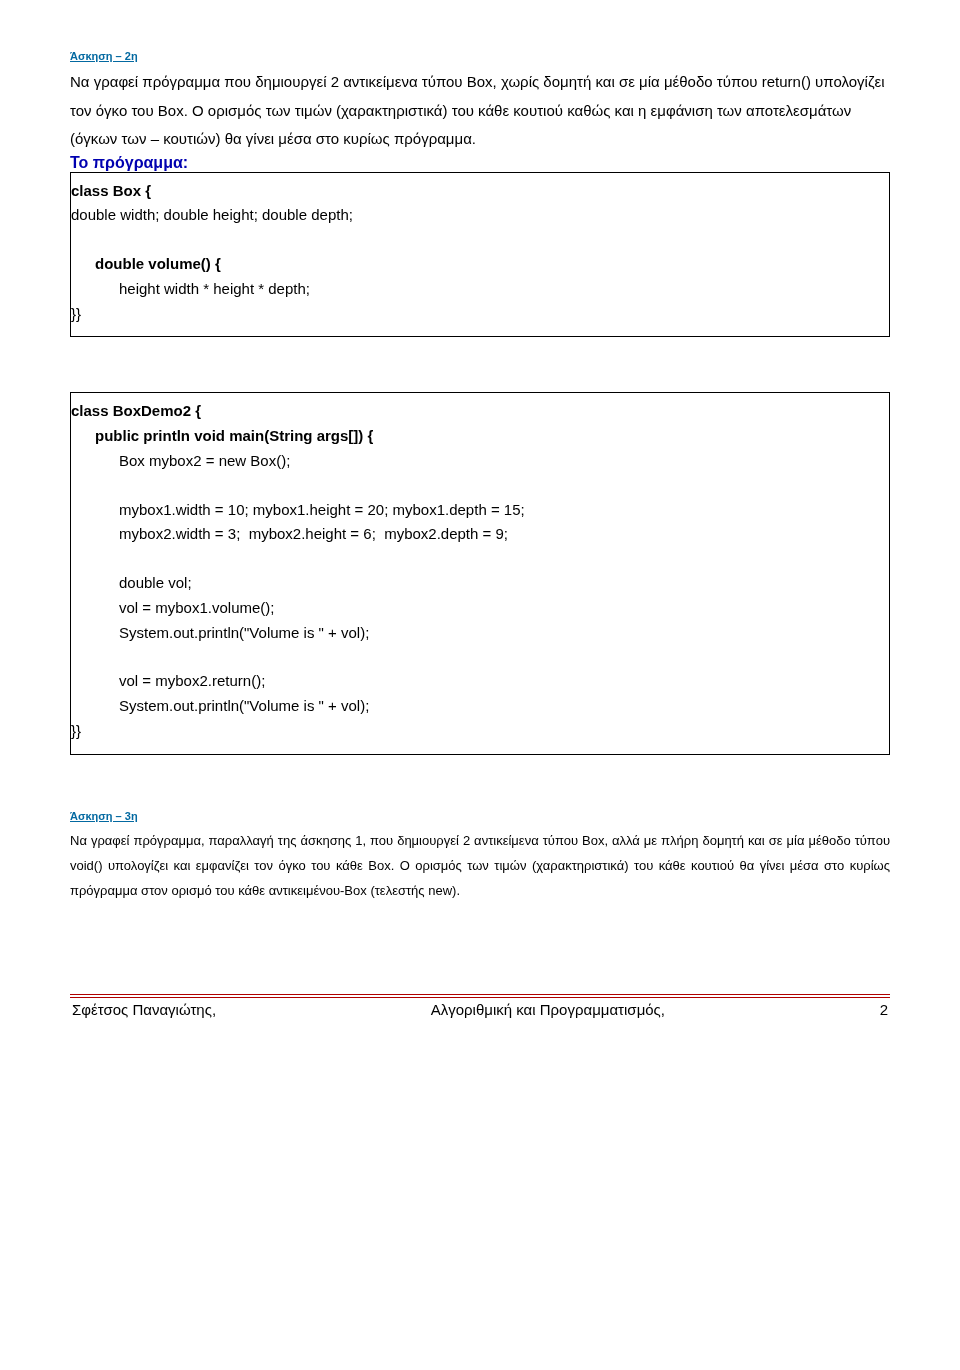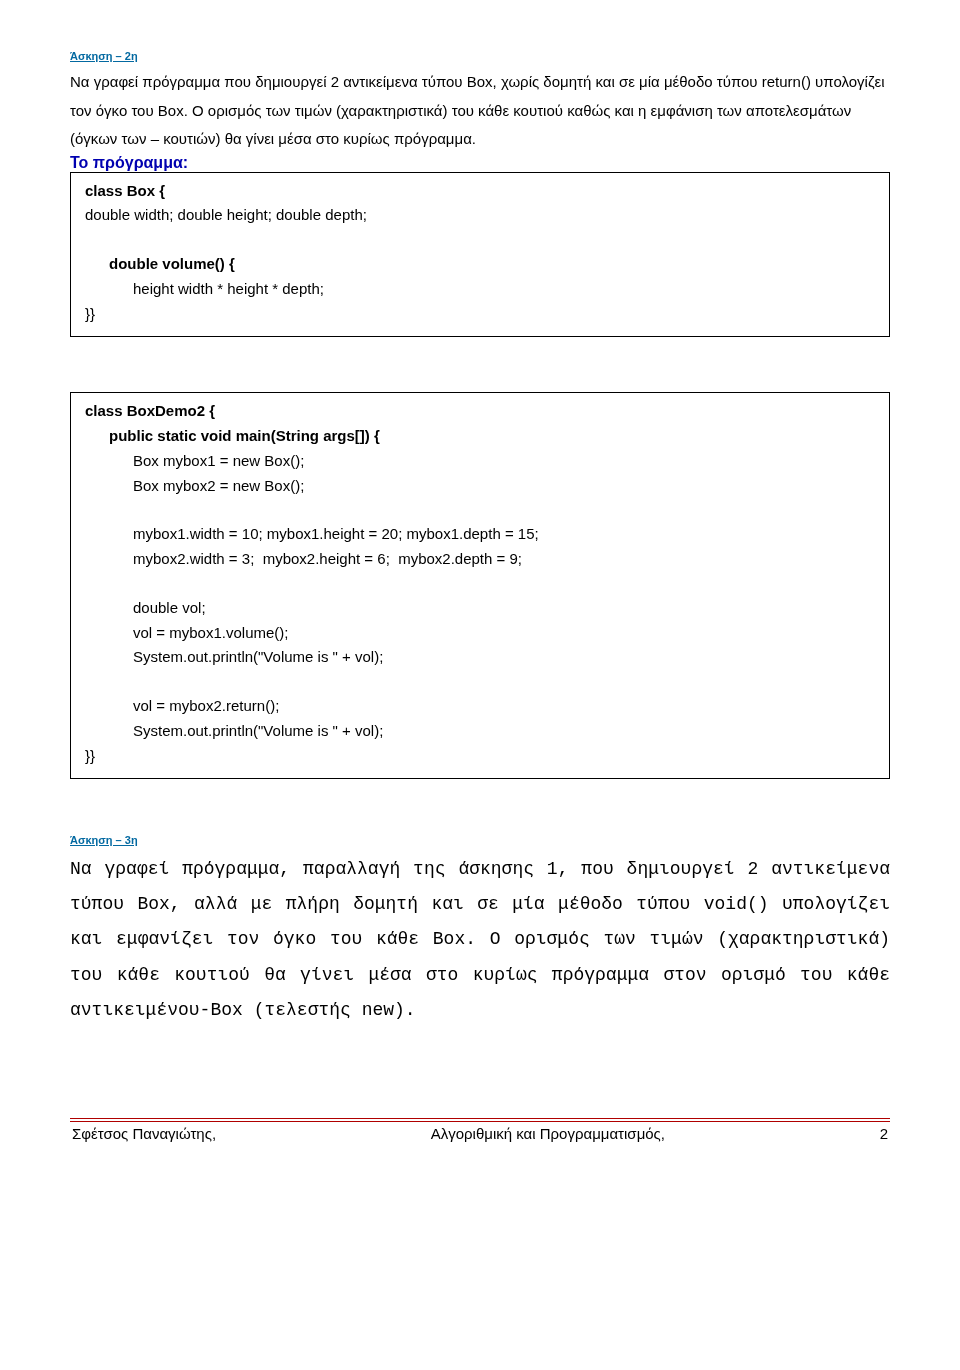--- a/index.html
+++ b/index.html
@@ -31,7 +31,7 @@
   }
   .code-box {
     border: 1px solid #000000;
-    padding: 6px 10px 10px 14px;
+    padding: 6px 10px 10px 0;
     margin-bottom: 55px;
     font-size: 15px;
     line-height: 1.65;

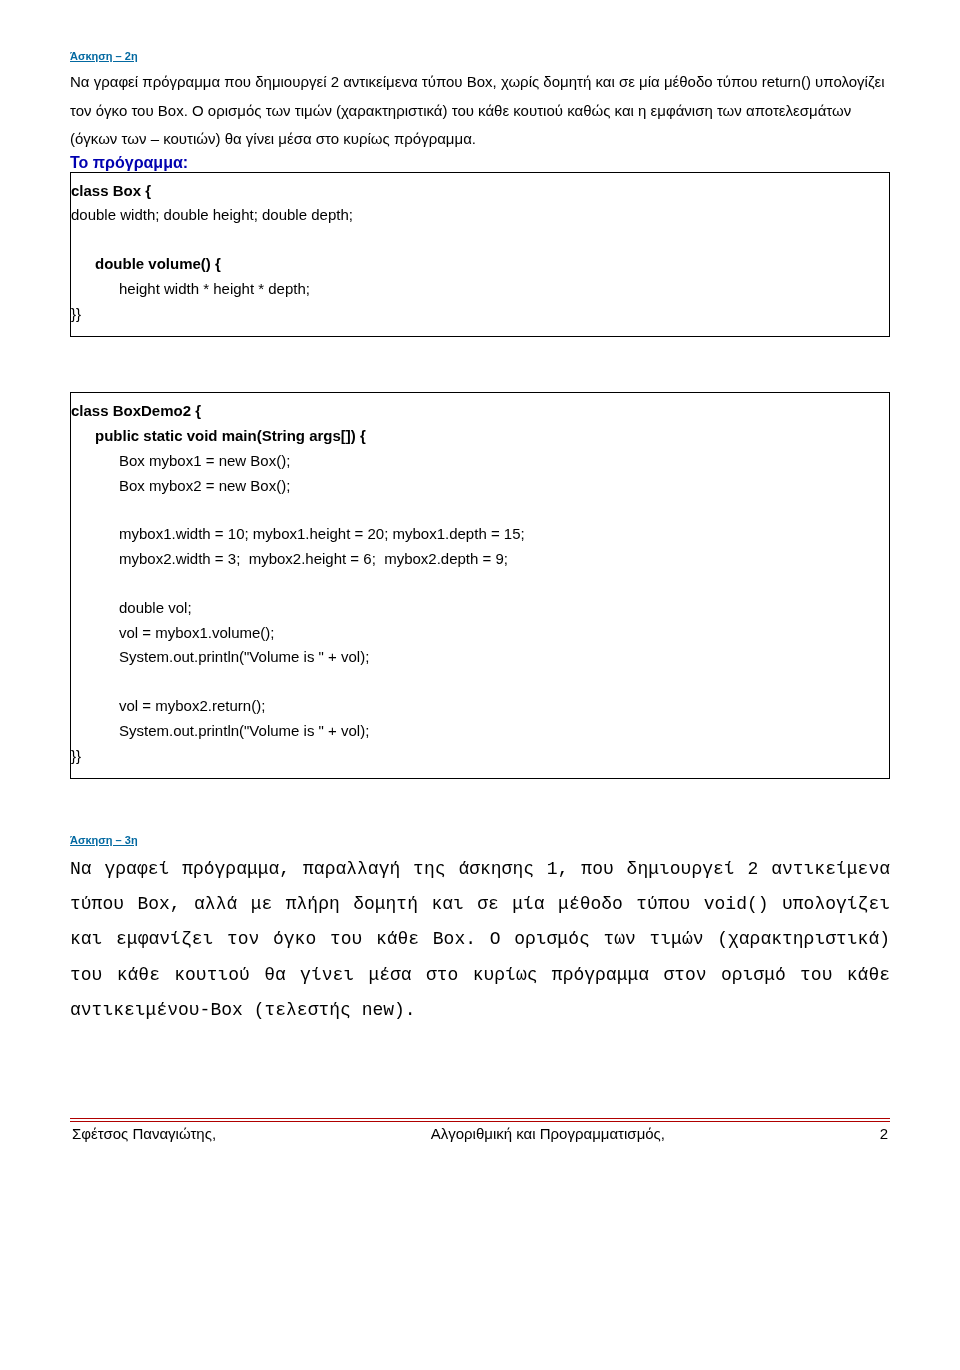--- a/index.html
+++ b/index.html
@@ -84,7 +84,7 @@
 
   <div class="code-box">
     <div class="line b">class BoxDemo2 {</div>
-    <div class="line b ind1">public static void main(String args[]) {</div>
+    <div class="line b ind1">public println void main(String args[]) {</div>
     <div class="line ind2">Box mybox1 = new Box();</div>
     <div class="line ind2">Box mybox2 = new Box();</div>
     <div class="spacer"></div>

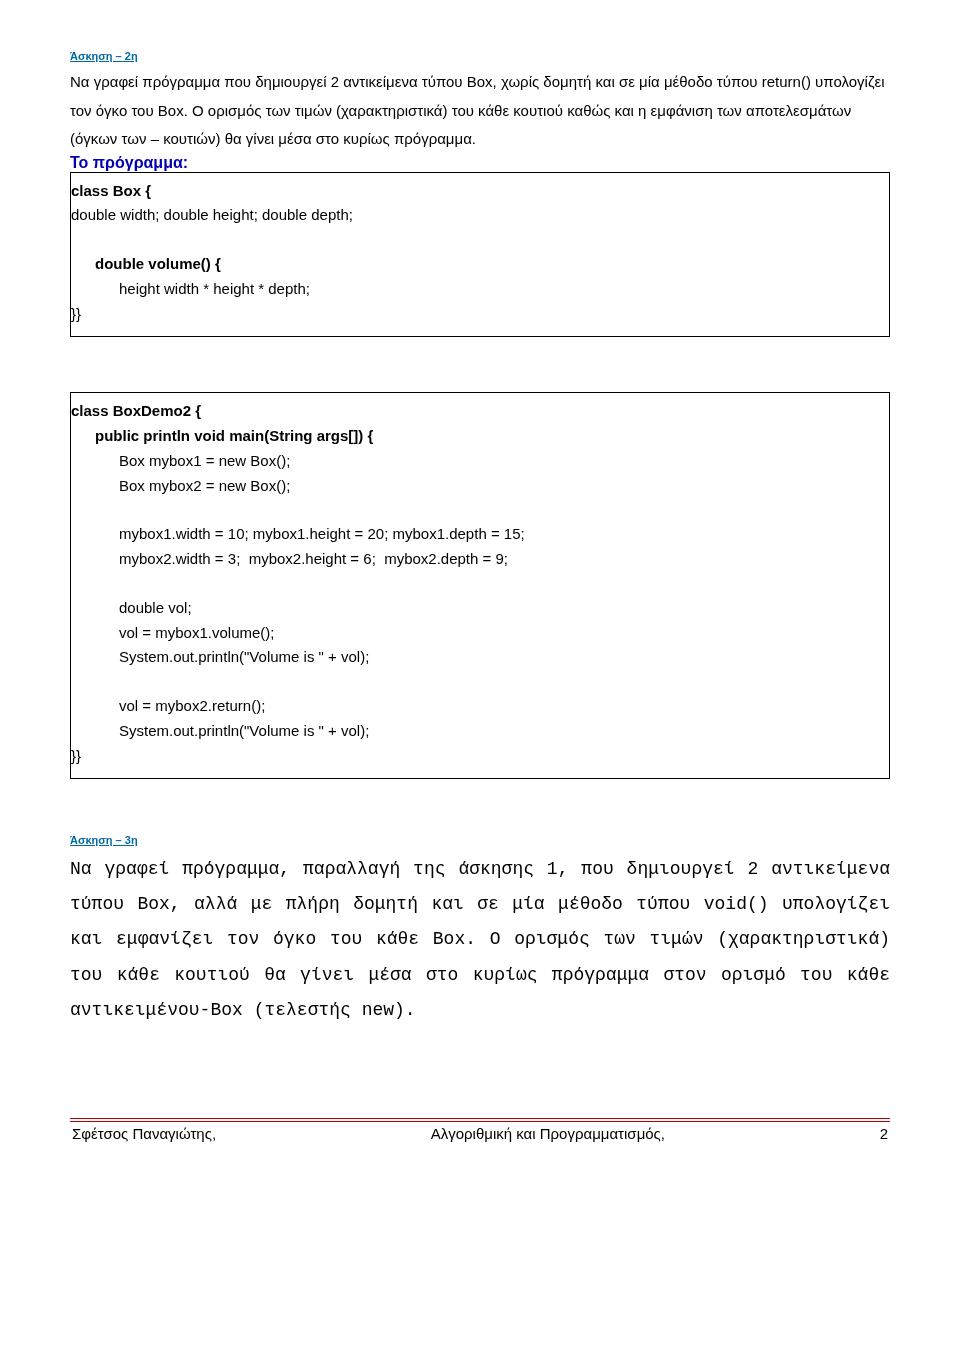--- a/index.html
+++ b/index.html
@@ -85,7 +85,6 @@
   <div class="code-box">
     <div class="line b">class BoxDemo2 {</div>
     <div class="line b ind1">public println void main(String args[]) {</div>
-    <div class="line ind2">Box mybox1 = new Box();</div>
     <div class="line ind2">Box mybox2 = new Box();</div>
     <div class="spacer"></div>
     <div class="line ind2">mybox1.width = 10; mybox1.height = 20; mybox1.depth = 15;</div>

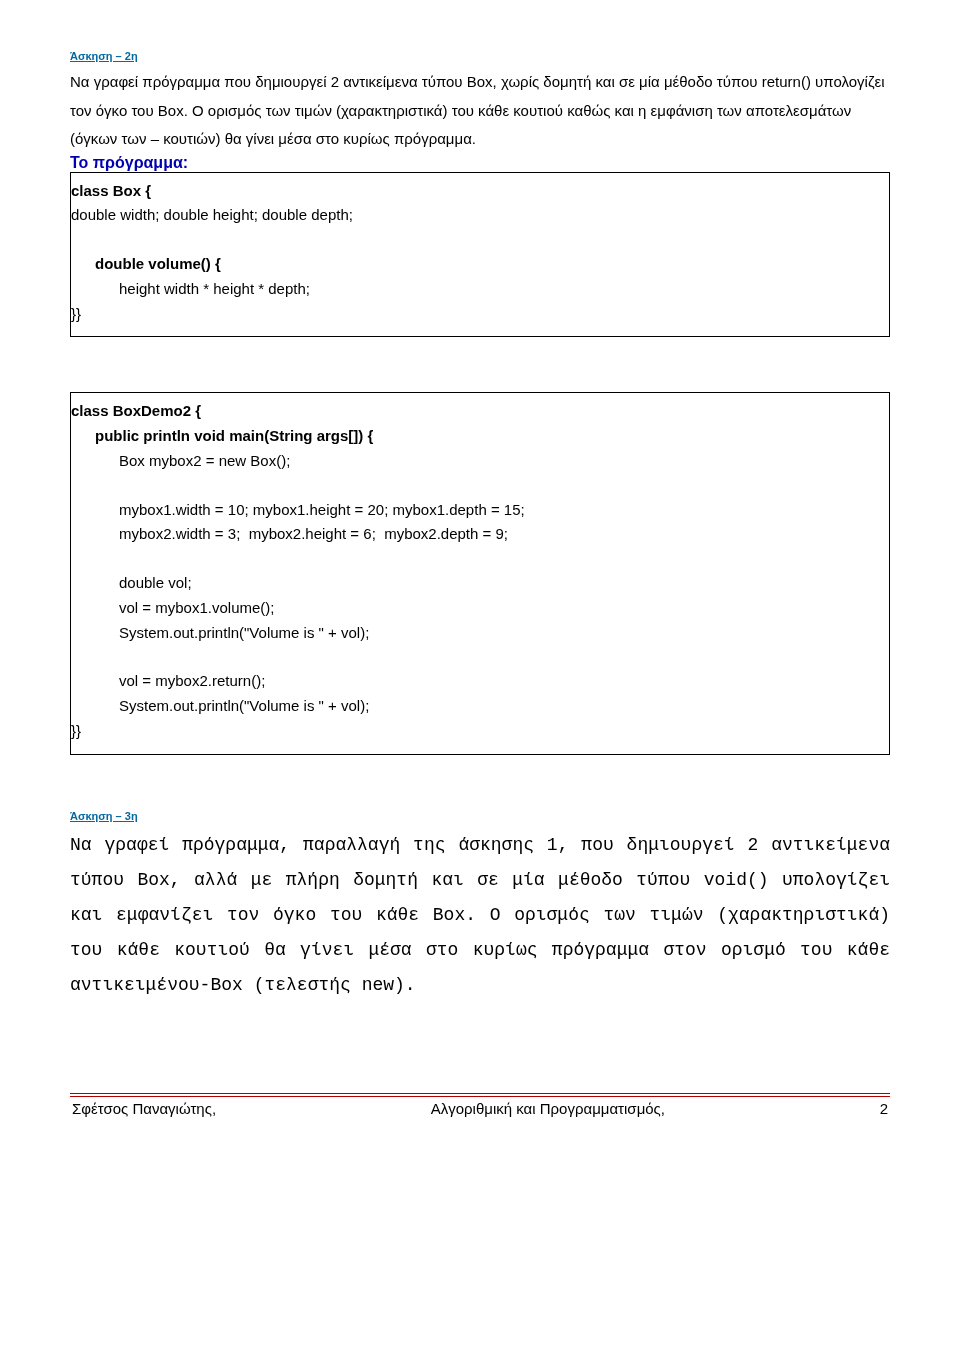--- a/index.html
+++ b/index.html
@@ -42,11 +42,10 @@
   .ind2 { padding-left: 48px; }
   .spacer { height: 24px; }
   .ex3-body {
-    font-size: 18px;
+    font-size: 13px;
     line-height: 1.95;
     text-align: justify;
     margin-bottom: 30px;
-    font-family: Liberation Mono, monospace;
   }
   .footer-sep {
     border-top: 1px solid #b00000;

